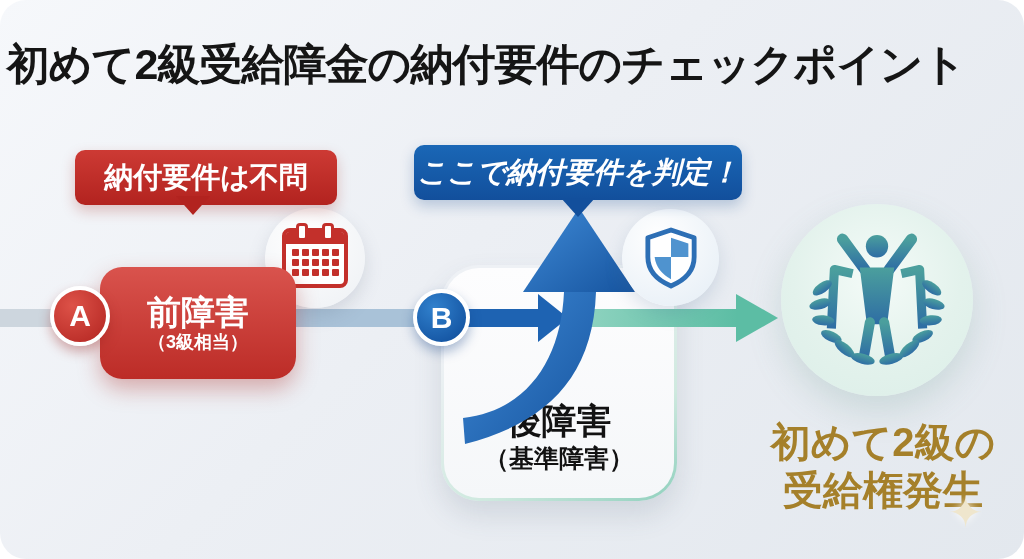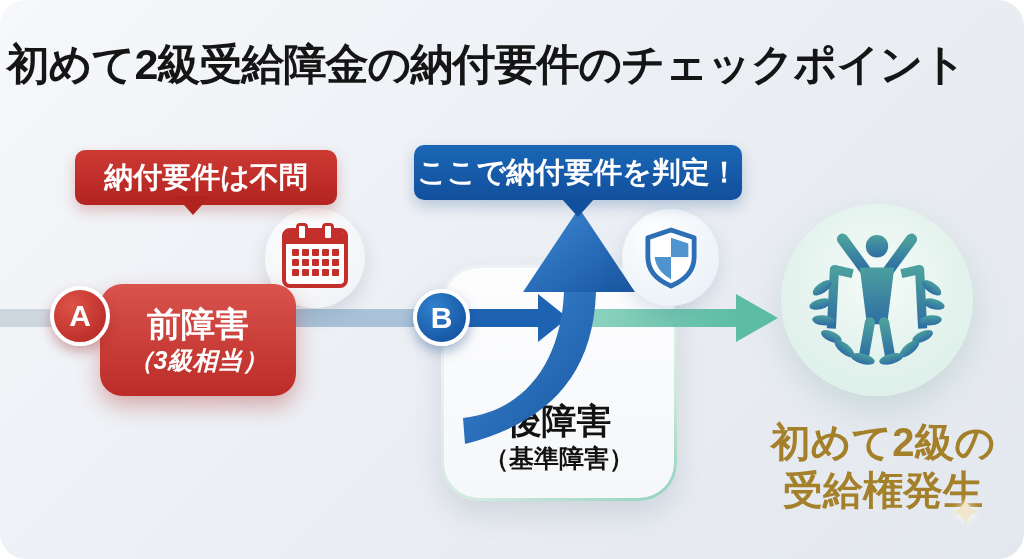--- a/index.html
+++ b/index.html
@@ -21,7 +21,7 @@
                box-shadow:0 6px 14px rgba(160,30,25,.25);}
   .callout-blue{left:414px;top:145px;width:328px;
                 background:linear-gradient(180deg,#1a67b6,#124f9c);
-                box-shadow:0 6px 14px rgba(20,70,140,.25);}
+                box-shadow:0 6px 14px rgba(20,70,140,.25);font-style:italic;}
   .ptr{width:0;height:0;border-left:17px solid transparent;border-right:17px solid transparent;z-index:7;}
   .ptr-red{left:176px;top:196px;border-top:19px solid #b2231f;}
   .ptr-blue{left:561px;top:198px;border-top:19px solid #124f9c;}

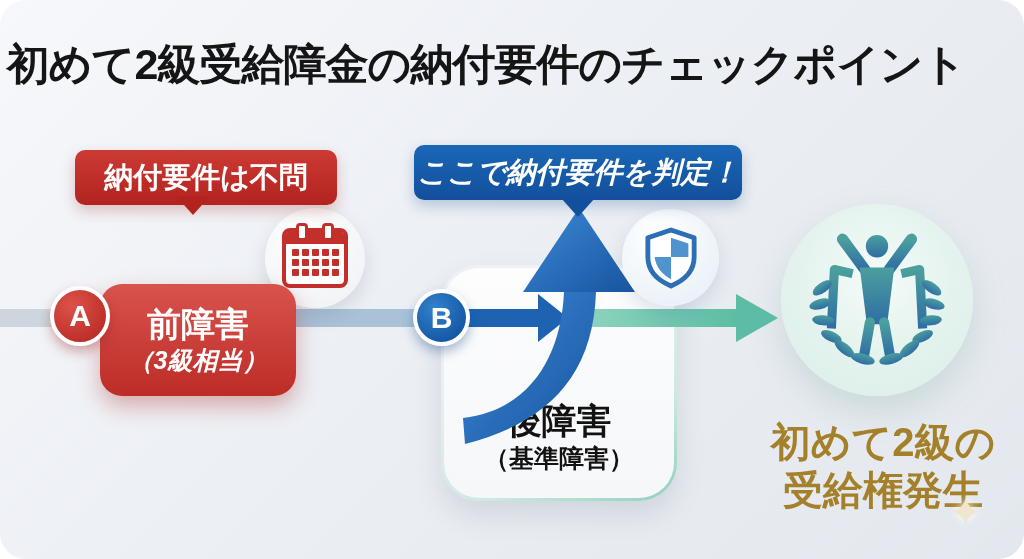--- a/index.html
+++ b/index.html
@@ -46,7 +46,7 @@
           box-shadow:0 6px 12px rgba(15,60,130,.35);}
 
   
-  .prior-box{left:100px;top:284px;width:196px;height:112px;border-radius:22px;z-index:4;
+  .prior-box{left:100px;top:267px;width:196px;height:112px;border-radius:22px;z-index:4;
              background:linear-gradient(180deg,#d9534d,#bc2c27);
              box-shadow:0 10px 22px rgba(170,40,35,.35);
              color:#fff;font-weight:bold;flex-direction:column;}

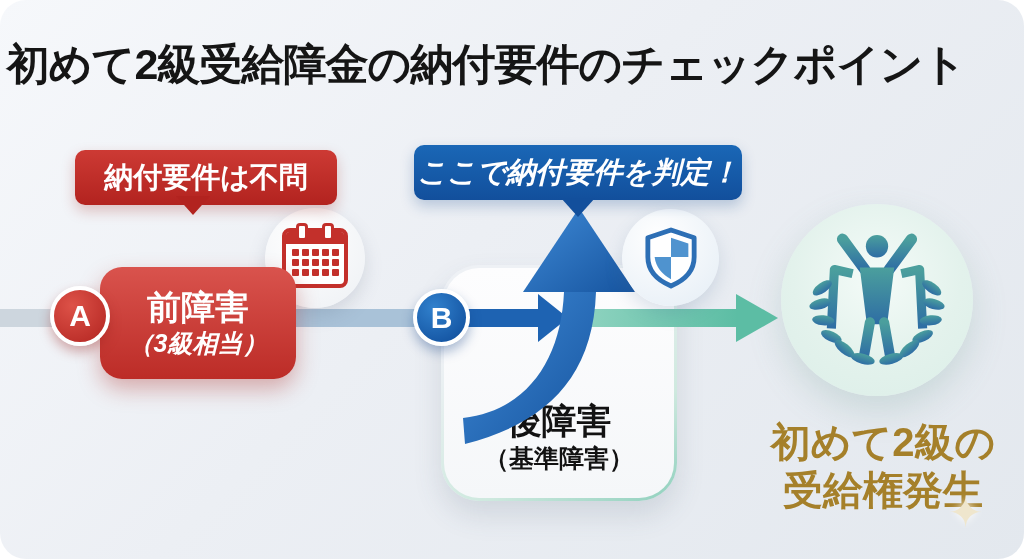--- a/index.html
+++ b/index.html
@@ -51,7 +51,7 @@
              box-shadow:0 10px 22px rgba(170,40,35,.35);
              color:#fff;font-weight:bold;flex-direction:column;}
   .prior-title{font-size:34px;line-height:1.15;}
-  .prior-sub{font-size:25px;line-height:1.2;font-style:italic;}
+  .prior-sub{font-size:18px;line-height:1.2;}
 
   
   .icon-circle{border-radius:50%;z-index:3;}

